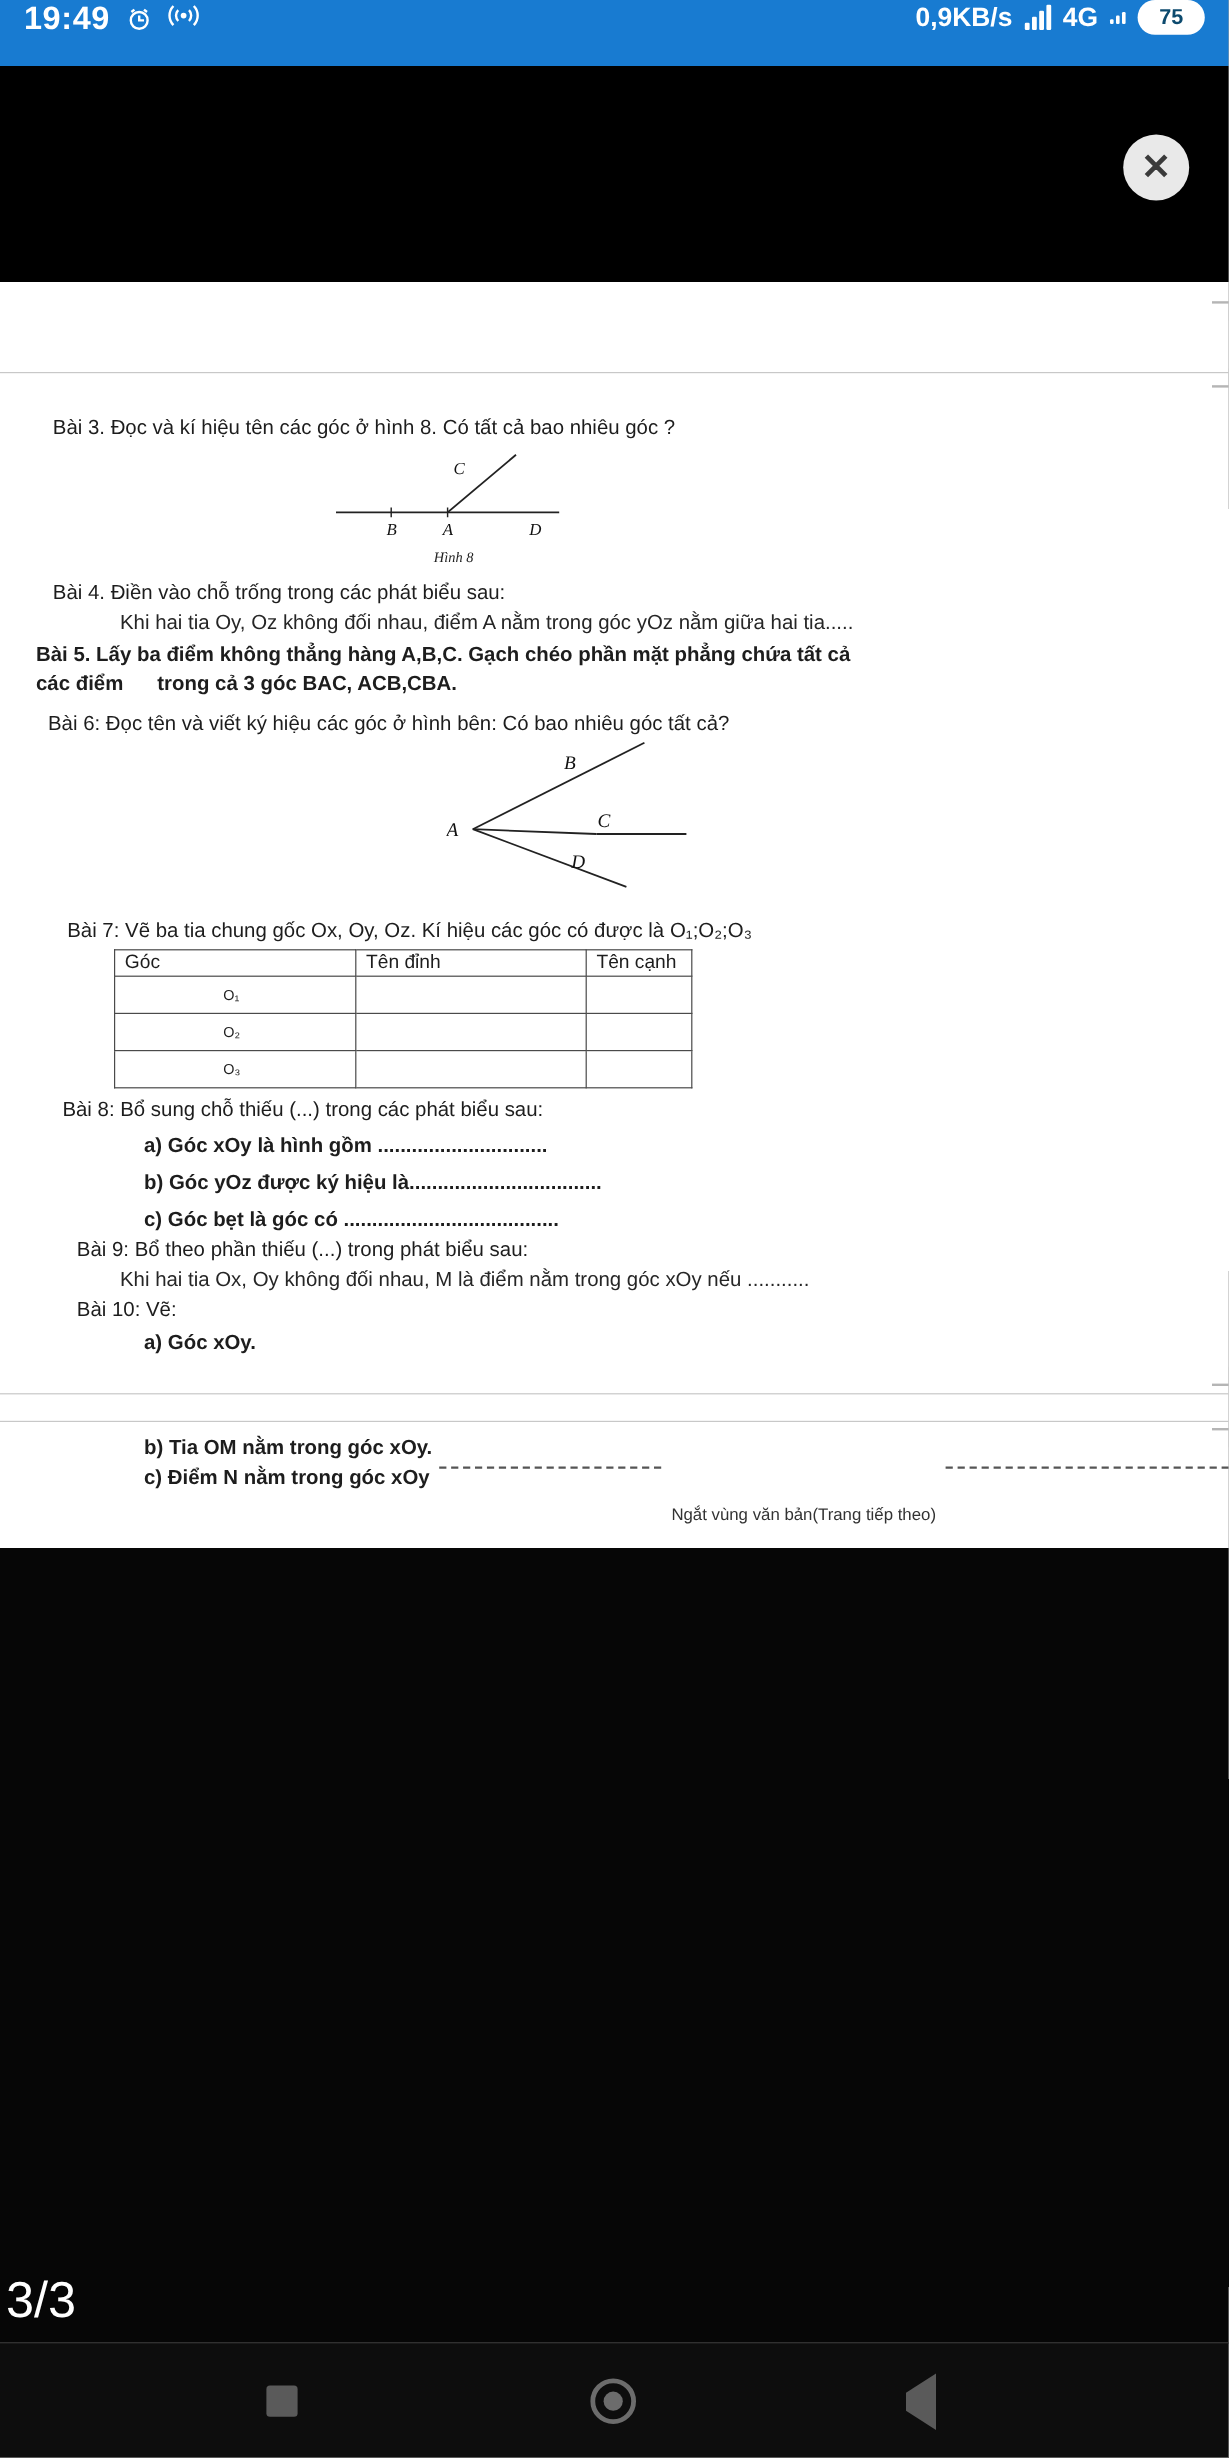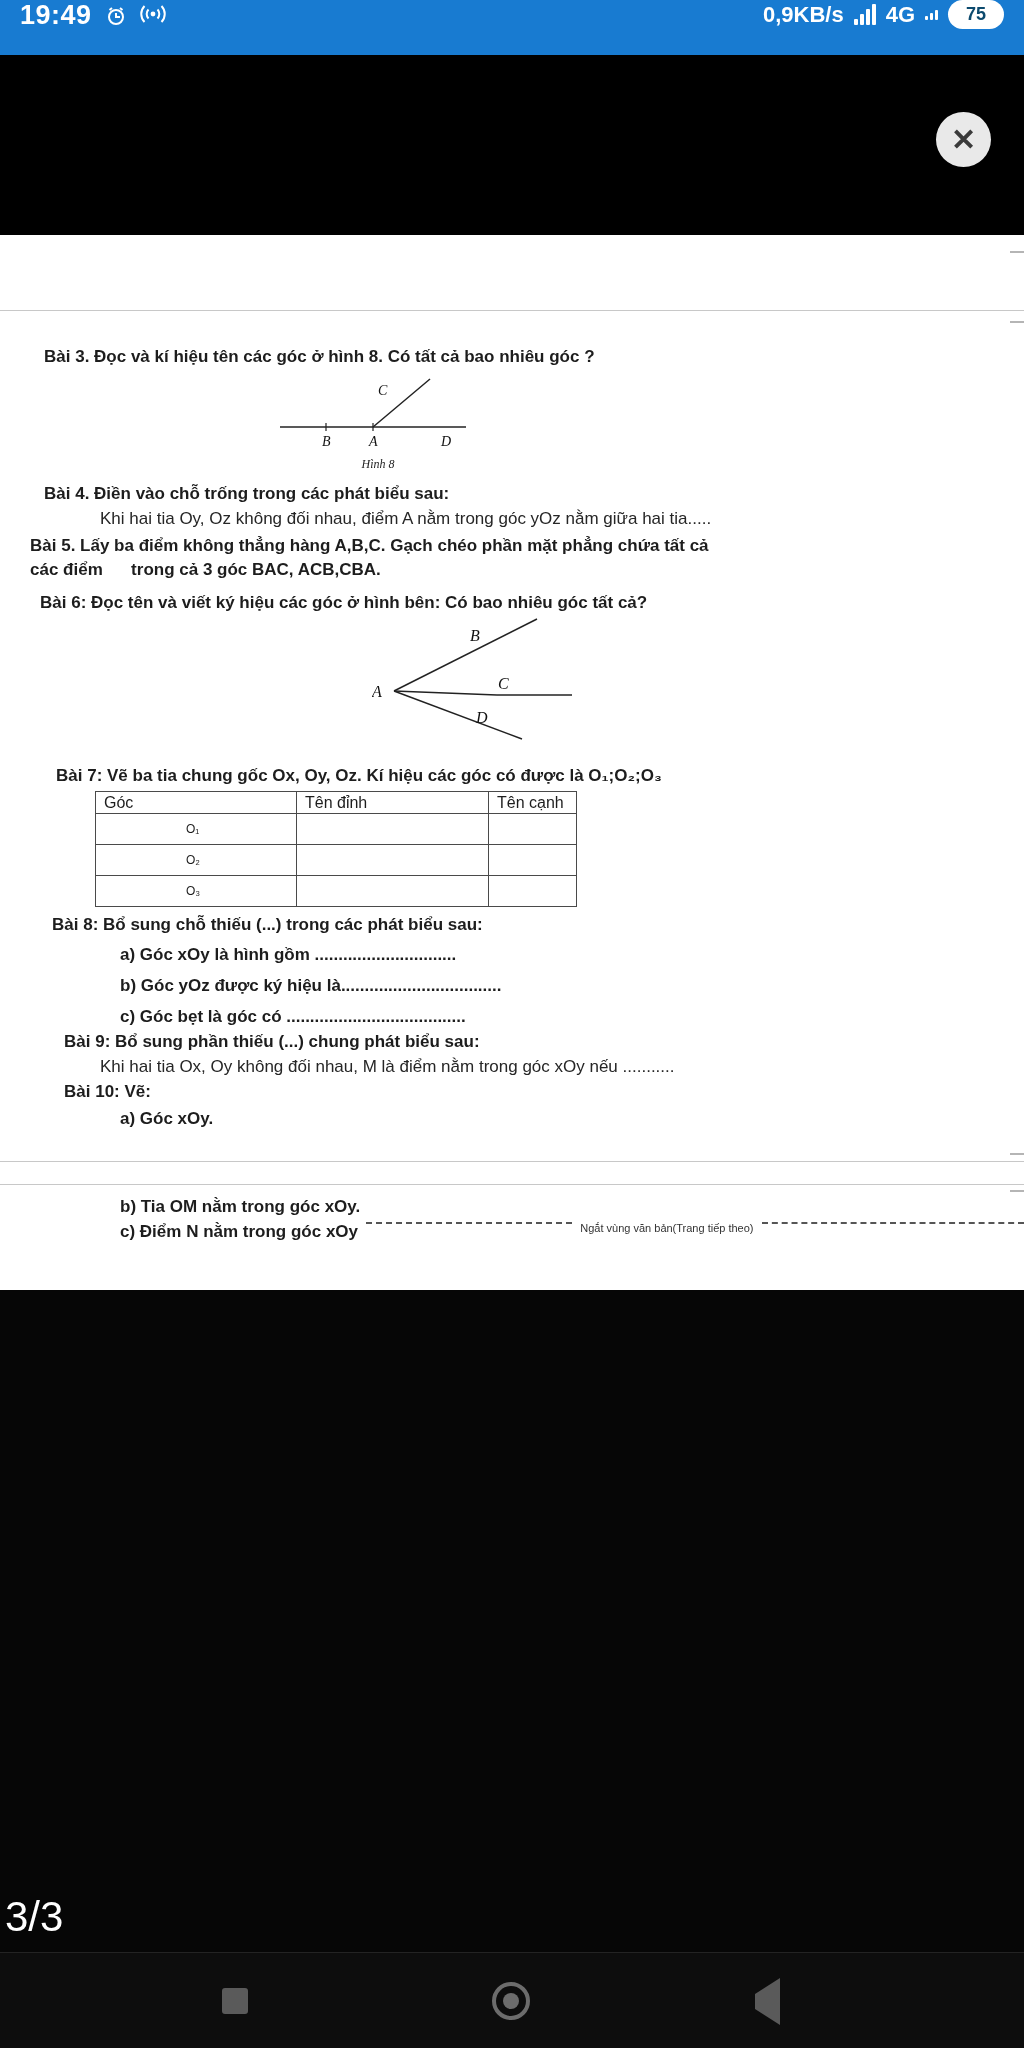--- a/index.html
+++ b/index.html
@@ -35,7 +35,7 @@
   .doc { position:absolute; top:235px; left:0; width:1024px; height:1055px;
     background:#fff; color:#1d1d1d; font-size:17px; }
   .doc .abs { position:absolute; line-height:24px; white-space:nowrap; }
-  .ttl { font-weight:700;text-align:center; }
+  .ttl { font-weight:400;text-align:center; }
   .itm { font-weight:700; }
   .fill-line { font-weight:400; color:#262626; }
   .hr { position:absolute; left:0; width:1024px; height:0; border-top:1px solid #c8c8c8; }

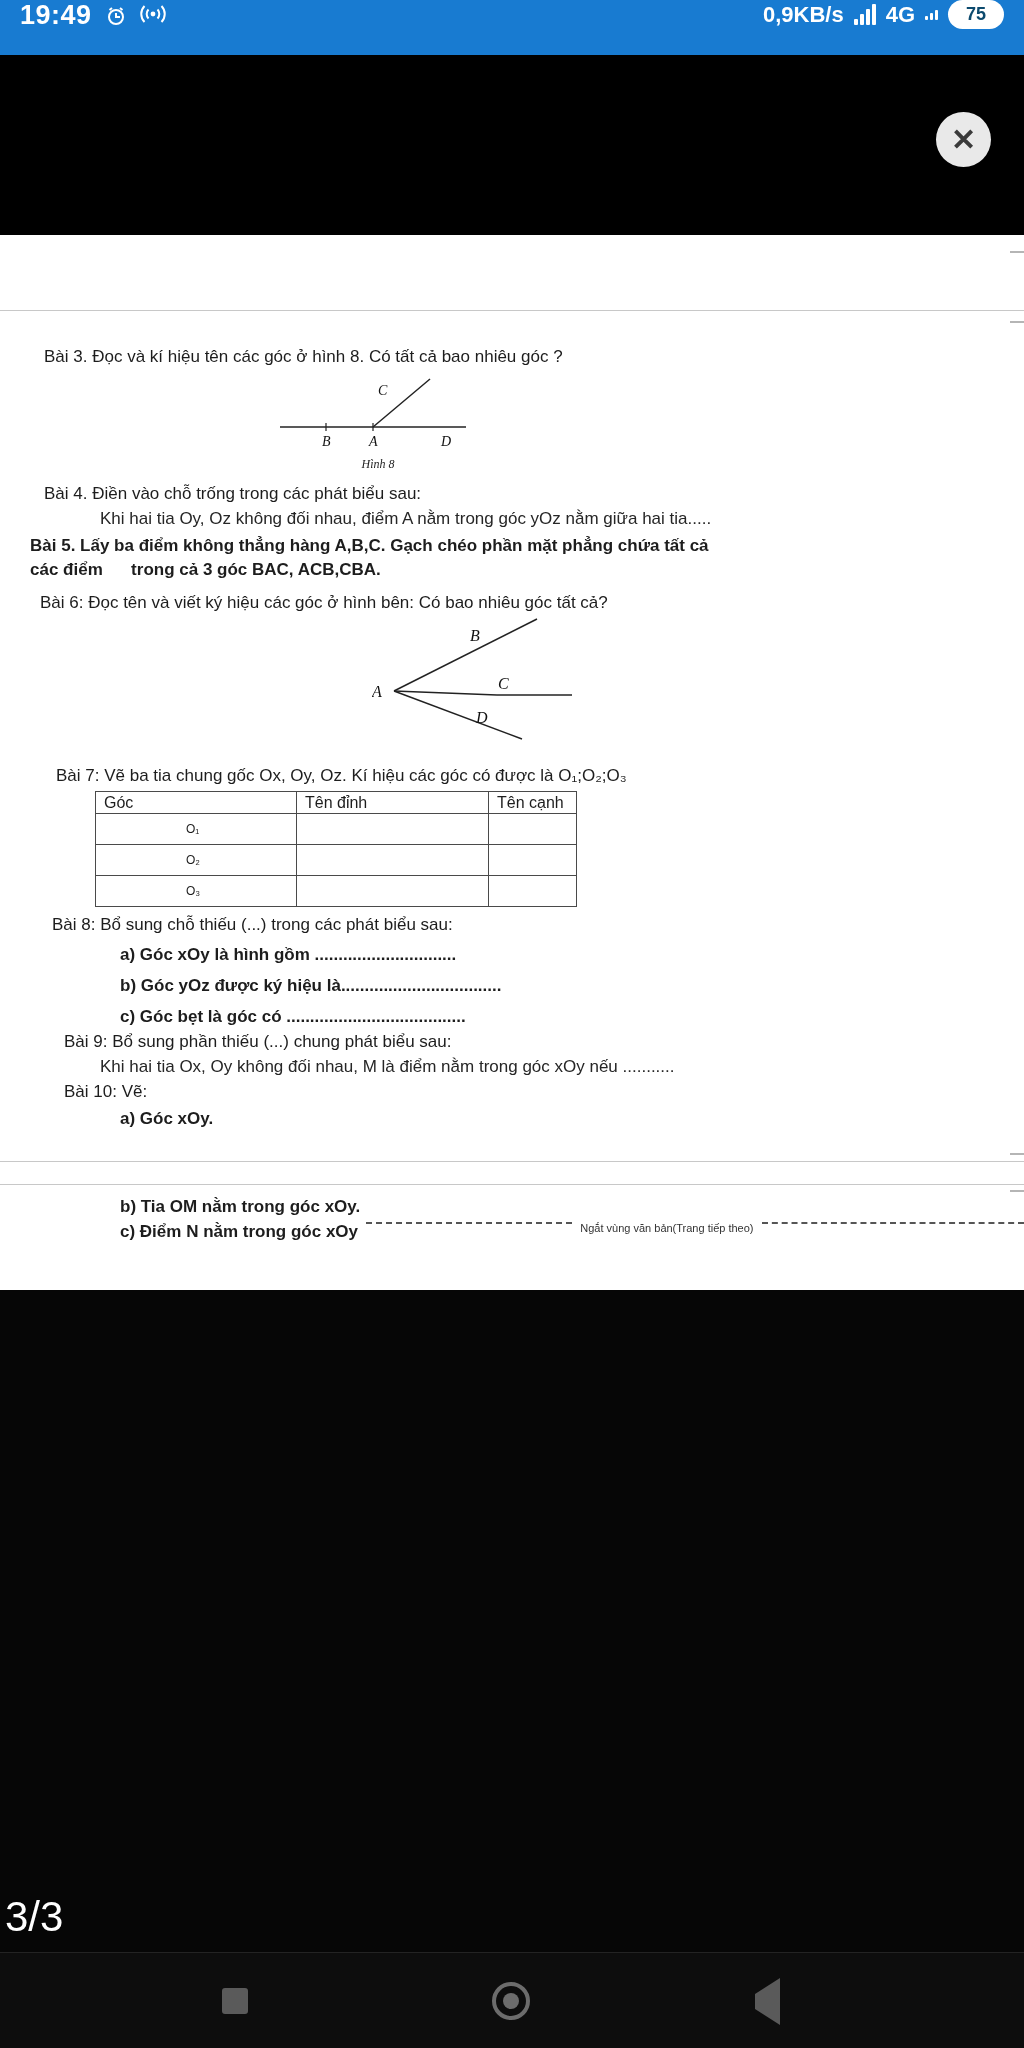--- a/index.html
+++ b/index.html
@@ -202,7 +202,7 @@
     <div class="abs itm" style="left:120px; top:739px">b) Góc yOz được ký hiệu là..................................</div>
     <div class="abs itm" style="left:120px; top:770px">c) Góc bẹt là góc có ......................................</div>
 
-    <div class="abs ttl" style="left:64px; top:795px">Bài 9: Bổ sung phần thiếu (...) chung phát biểu sau:</div>
+    <div class="abs ttl" style="left:64px; top:795px">Bài 9: Bổ theo phần thiếu (...) trong phát biểu sau:</div>
     <div class="abs fill-line" style="left:100px; top:820px">Khi hai tia Ox, Oy không đối nhau, M là điểm nằm trong góc xOy nếu ...........</div>
 
     <div class="abs ttl" style="left:64px; top:845px">Bài 10: Vẽ:</div>

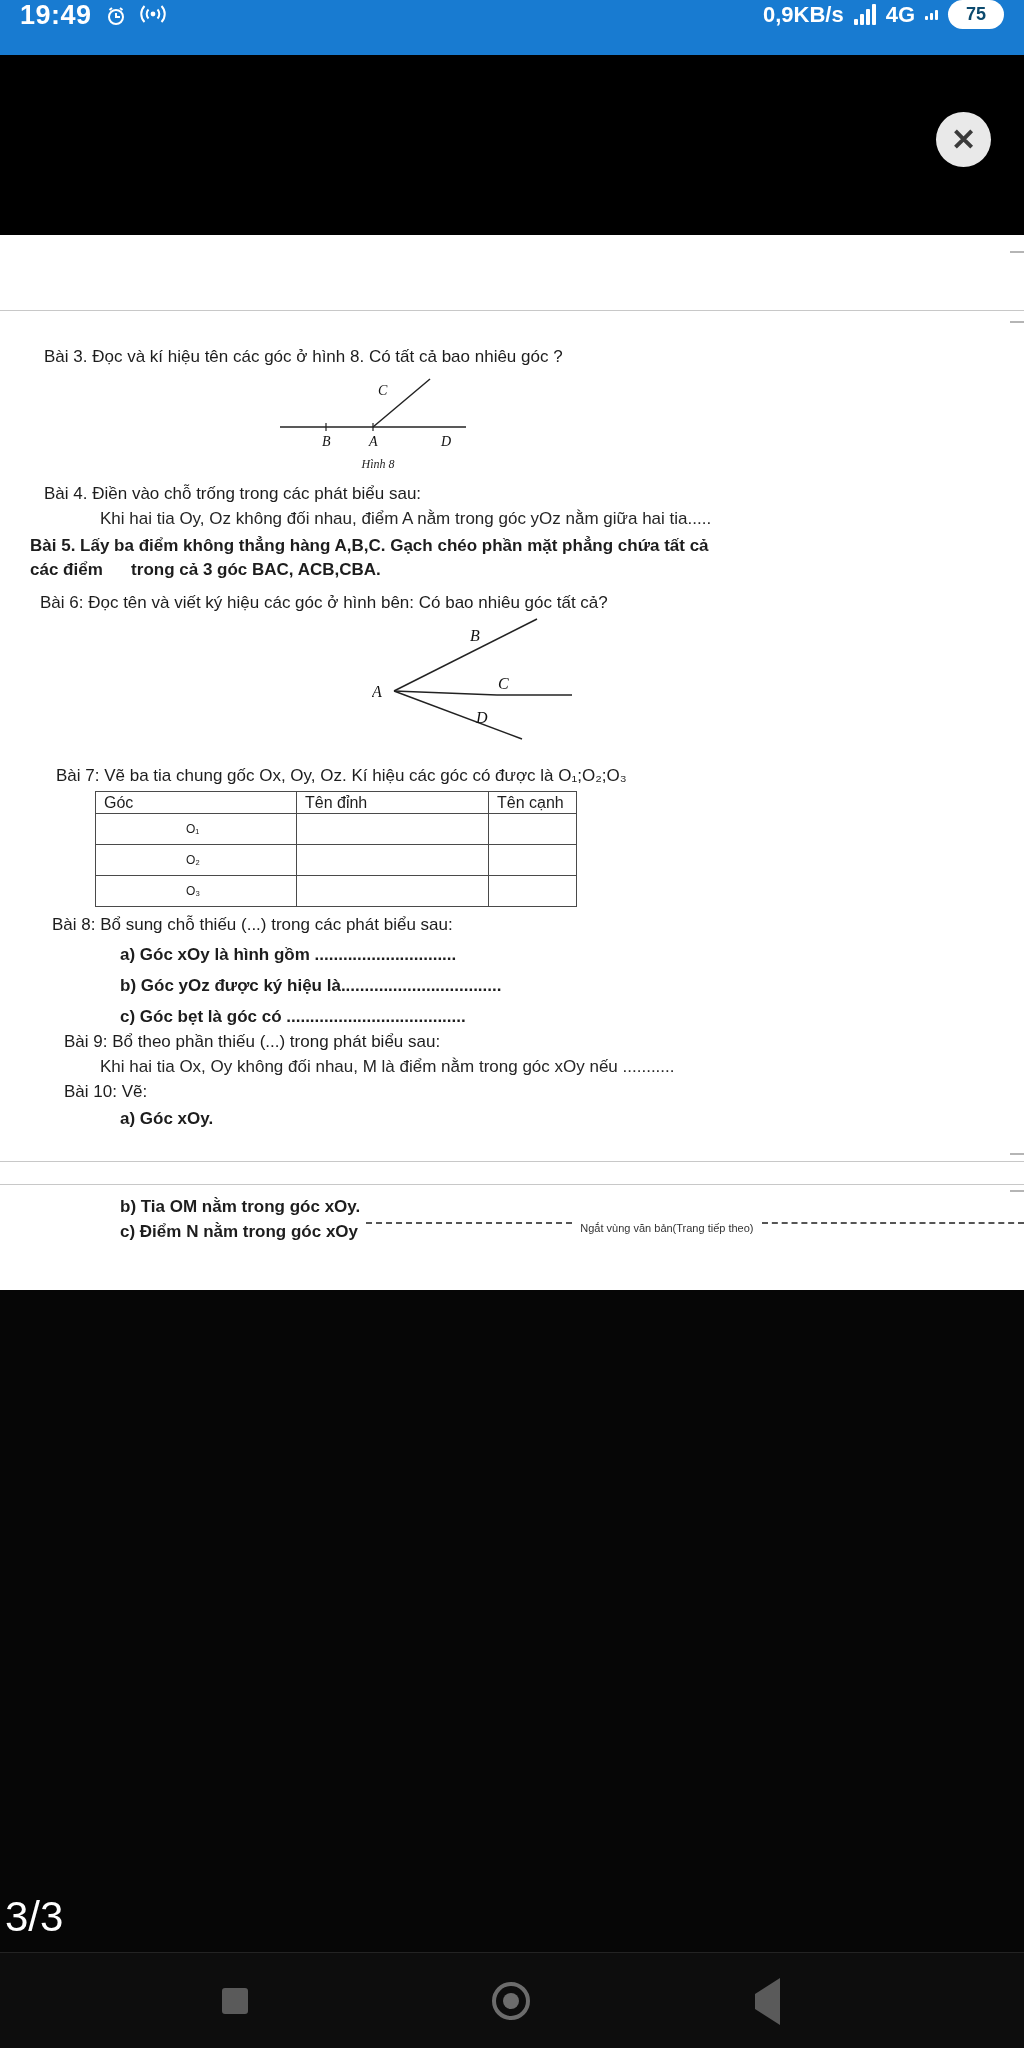--- a/index.html
+++ b/index.html
@@ -57,7 +57,7 @@
 
   .wrapbreak { position:absolute; display:flex; align-items:flex-start; gap:8px; }
   .wrapbreak .dash { border-top:2px dashed #555; height:0; }
-  .wrapbreak .lbl { font-size:11px; color:#333; white-space:nowrap; font-weight:400; }
+  .wrapbreak .lbl { font-size:14px; color:#333; white-space:nowrap; font-weight:400;margin-top:32px; }
 
   
   .black-bottom { position:absolute; top:1290px; left:0; width:1024px; height:662px; background:#060606; }

